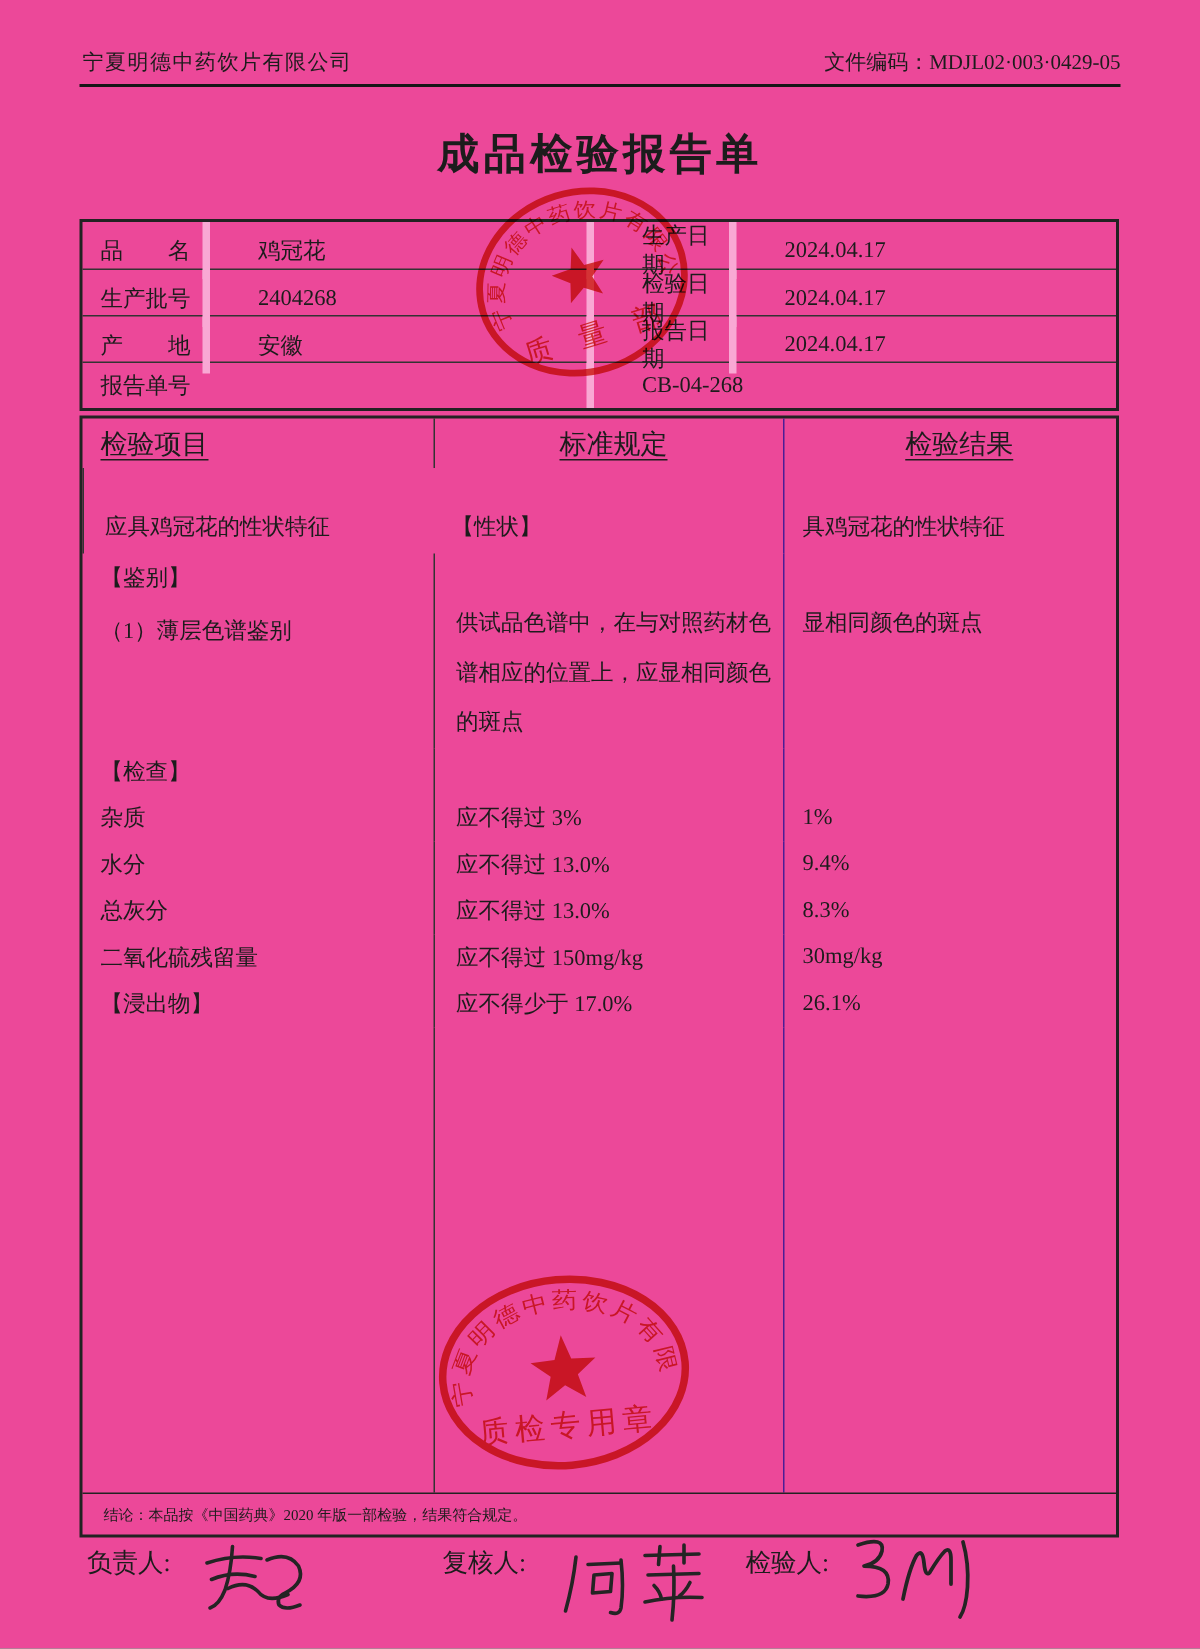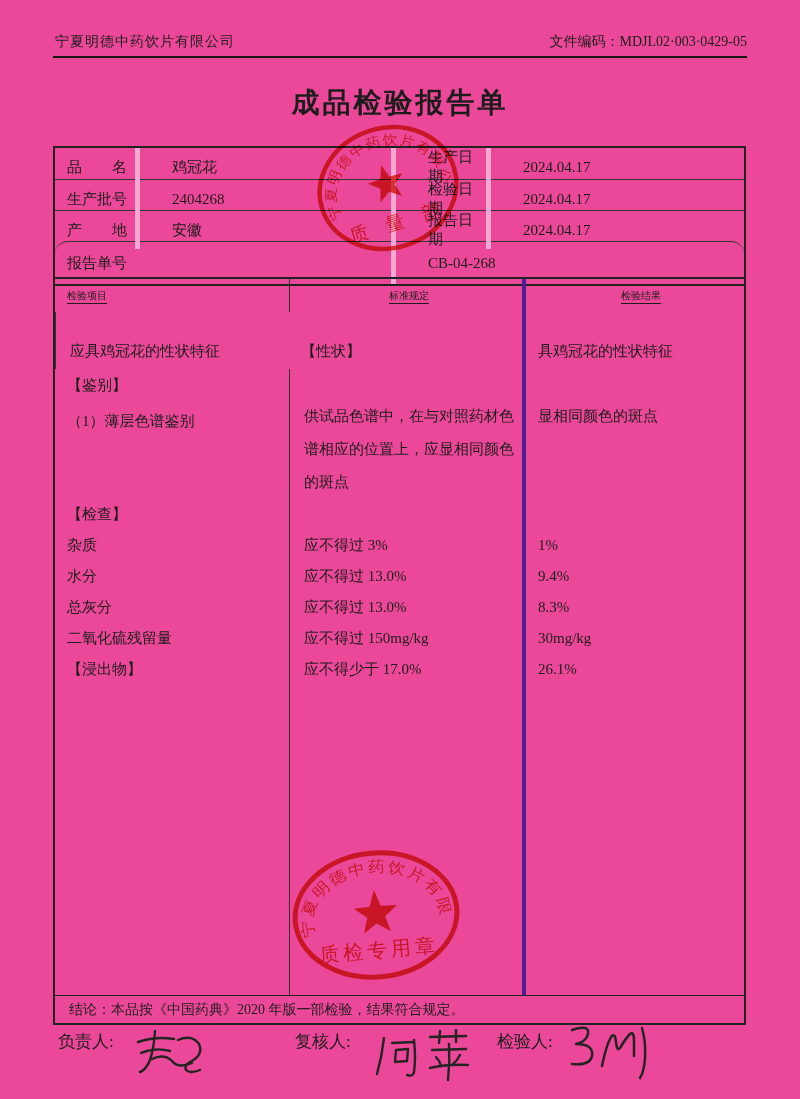--- a/index.html
+++ b/index.html
@@ -22,7 +22,7 @@
                 border:2px solid #222; font-size:15px; }
   .info-row { display:grid; grid-template-columns:80px 256px 95px 1fr; height:31px; }
   .info-row + .info-row { border-top:1px solid #333; }
-  .info-row-last { display:grid; grid-template-columns:336px 1fr; height:43px; border-top:1px solid #333;border-radius:13px; }
+  .info-row-last { display:grid; grid-template-columns:336px 1fr; height:31px; border-top:1px solid #333; }
   .ic { display:flex; align-items:center; padding-left:12px; }
   .ic.v { padding-left:14px; }
   .ic.b { border-left:5px solid #f9a8d4;padding-left:32px; }

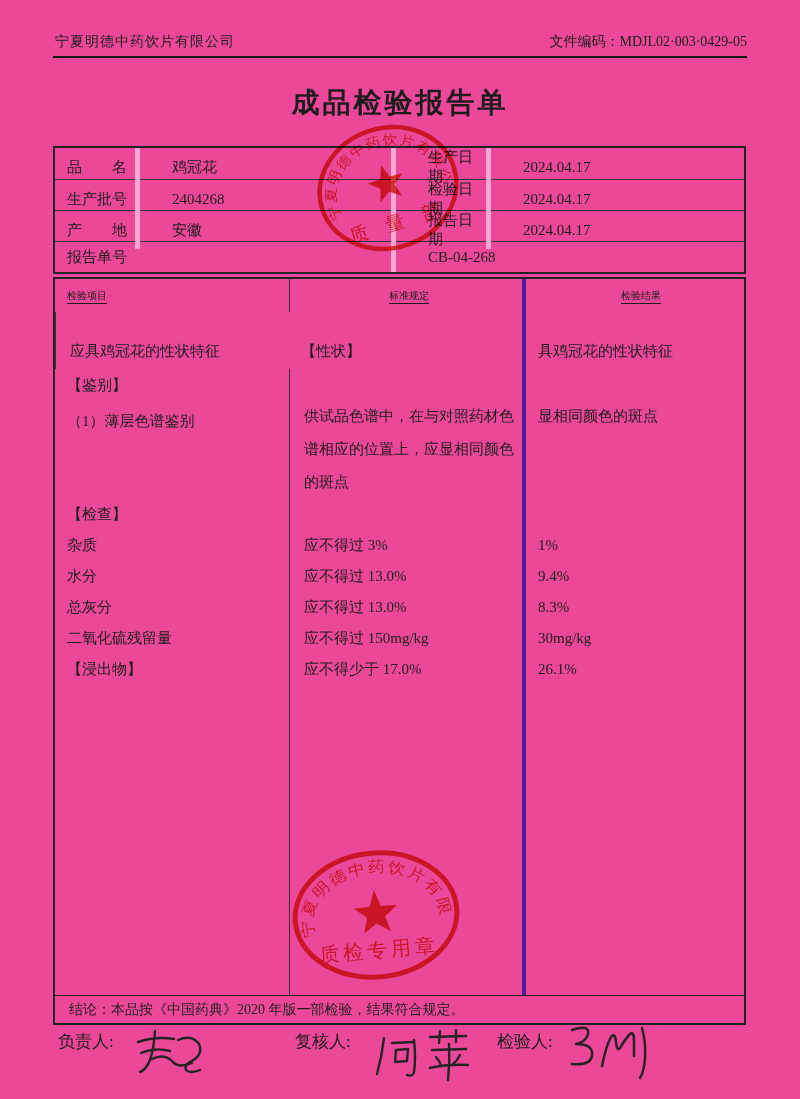--- a/index.html
+++ b/index.html
@@ -34,7 +34,7 @@
   .tc.c2 { border-left:1px solid #333; padding-left:14px; padding-right:6px; }
   .tc.c3 { border-left:4px solid #4c1d95; }
   .thead-row { height:33px; }
-  .thead-row .tc { font-size:10px; }
+  .thead-row .tc { font-size:18px; }
   .thead-row .hc { justify-content:center; padding-left:12px; }
   .thead-row span { text-decoration:underline; text-underline-offset:4px; }
   .rA { height:57px; } .rA .tc { align-items:flex-end; padding-bottom:8px; }

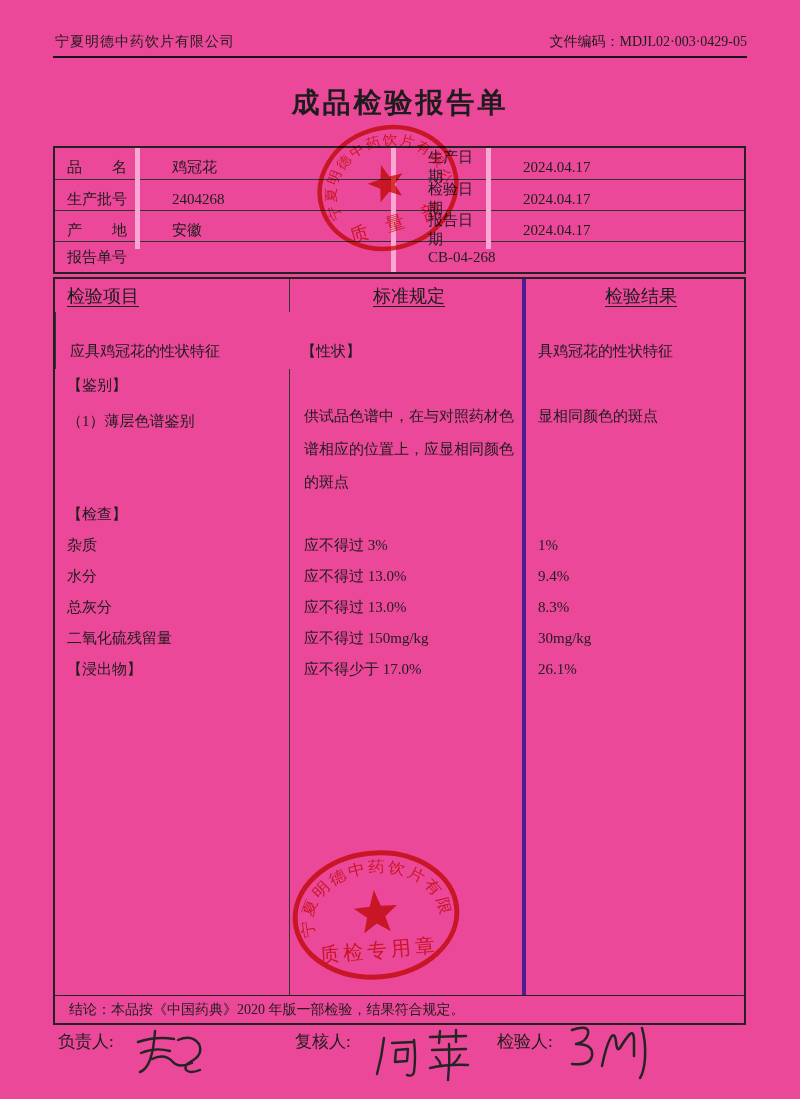--- a/index.html
+++ b/index.html
@@ -32,7 +32,7 @@
   .trow { display:grid; grid-template-columns:234px 233px 1fr; }
   .tc { padding-left:12px; display:flex; align-items:center; }
   .tc.c2 { border-left:1px solid #333; padding-left:14px; padding-right:6px; }
-  .tc.c3 { border-left:4px solid #4c1d95; }
+  .tc.c3 { border-left:1px solid #4c1d95; }
   .thead-row { height:33px; }
   .thead-row .tc { font-size:18px; }
   .thead-row .hc { justify-content:center; padding-left:12px; }

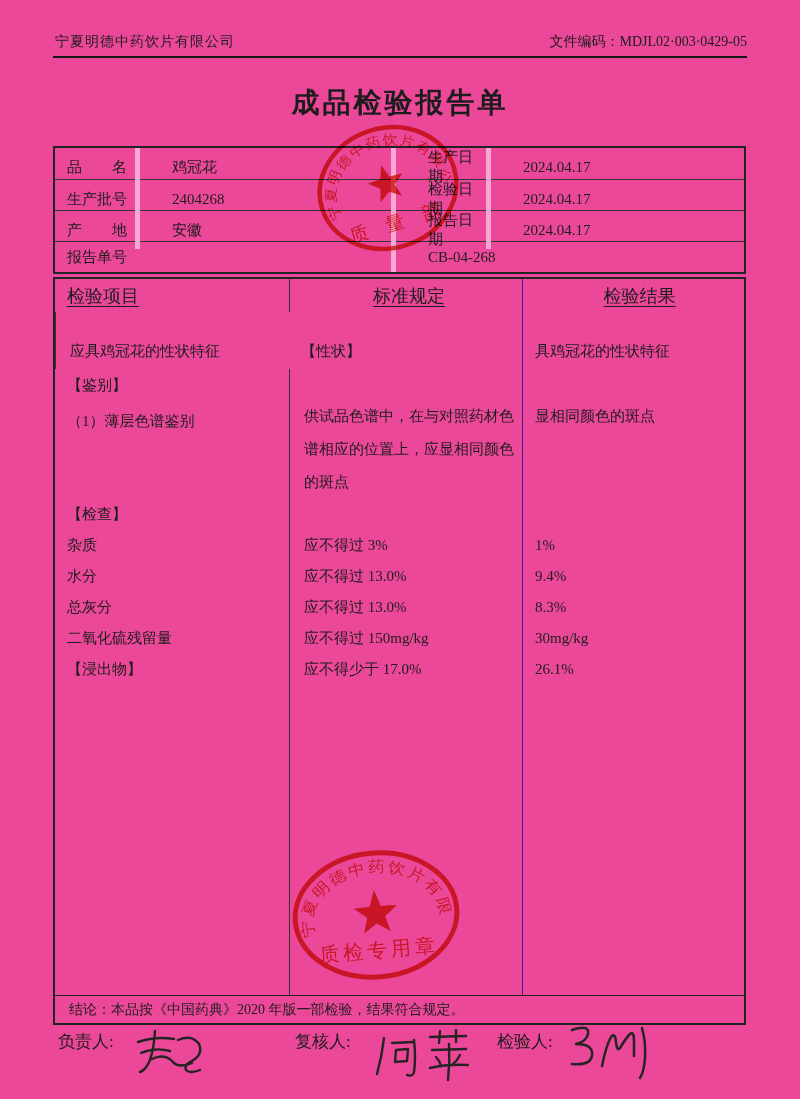--- a/index.html
+++ b/index.html
@@ -43,7 +43,7 @@
   .rC .tc.c1p { padding-top:5px; }
   .rD { height:31px; } .rD .tc { align-items:center; }
   .fill { flex:1 1 auto; }
-  .concl { height:28px; border-top:1.5px solid #222; display:flex; align-items:center; padding-left:14px; font-size:14px; }
+  .concl { height:28px; border-top:1.5px solid #222; display:flex; align-items:center; padding-left:14px; font-size:10px; }
   
   .sig-label { position:absolute; font-size:17px; top:1030px; }
   .sig-svg { position:absolute; }

